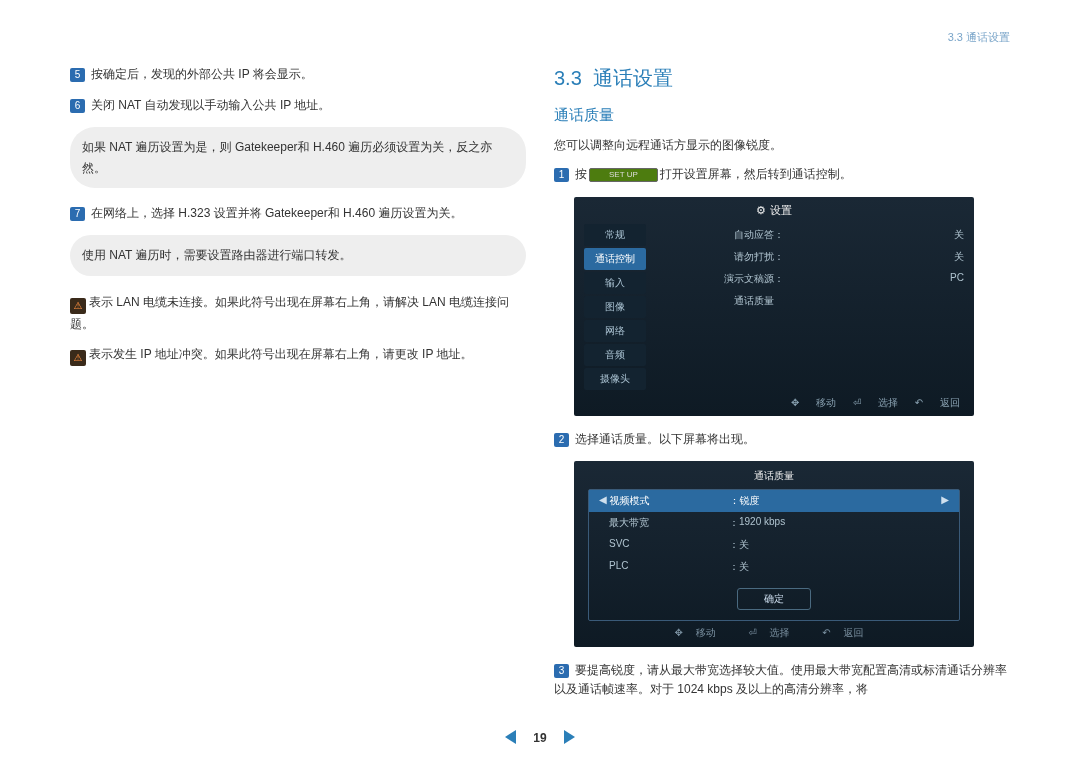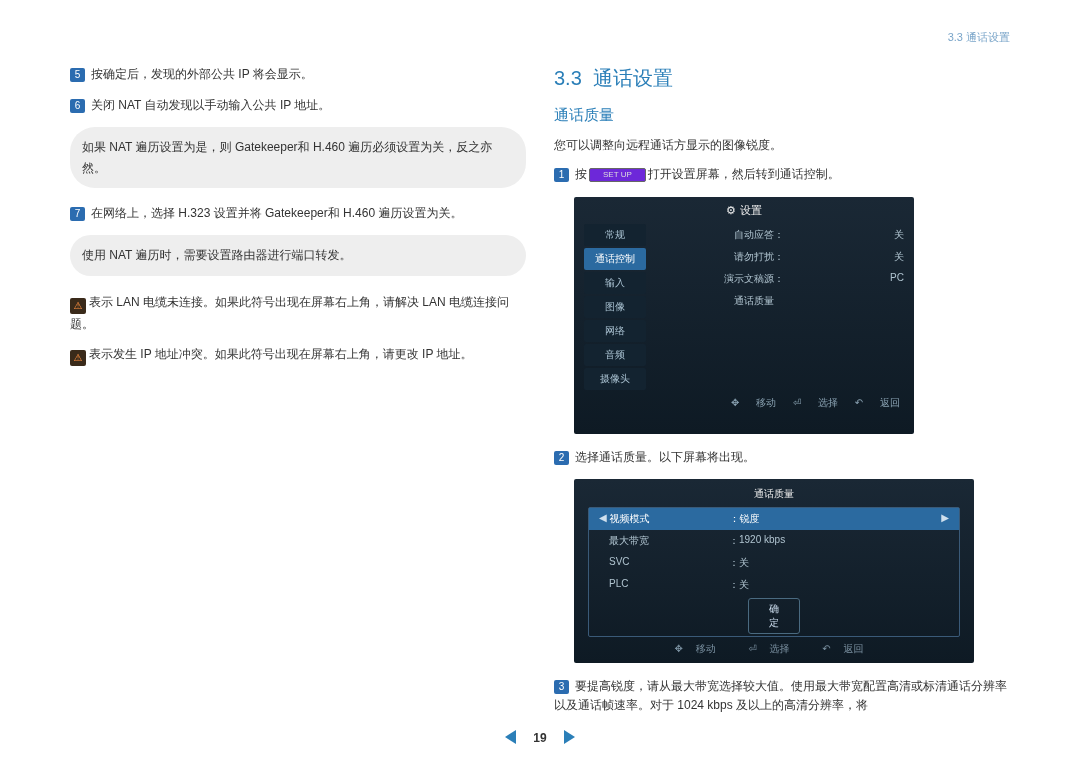--- a/index.html
+++ b/index.html
@@ -82,10 +82,10 @@
   .body-text { line-height: 1.7; margin-bottom: 10px; }
   .setup-key {
     display: inline-block;
-    padding: 0 13px;
+    padding: 0 19px;
     border: 1px solid #666;
     border-radius: 2px;
-    background: #6d28d9;
+    background: #4d7c0f;
     color: #ddd;
     font-size: 8px;
     line-height: 12px;

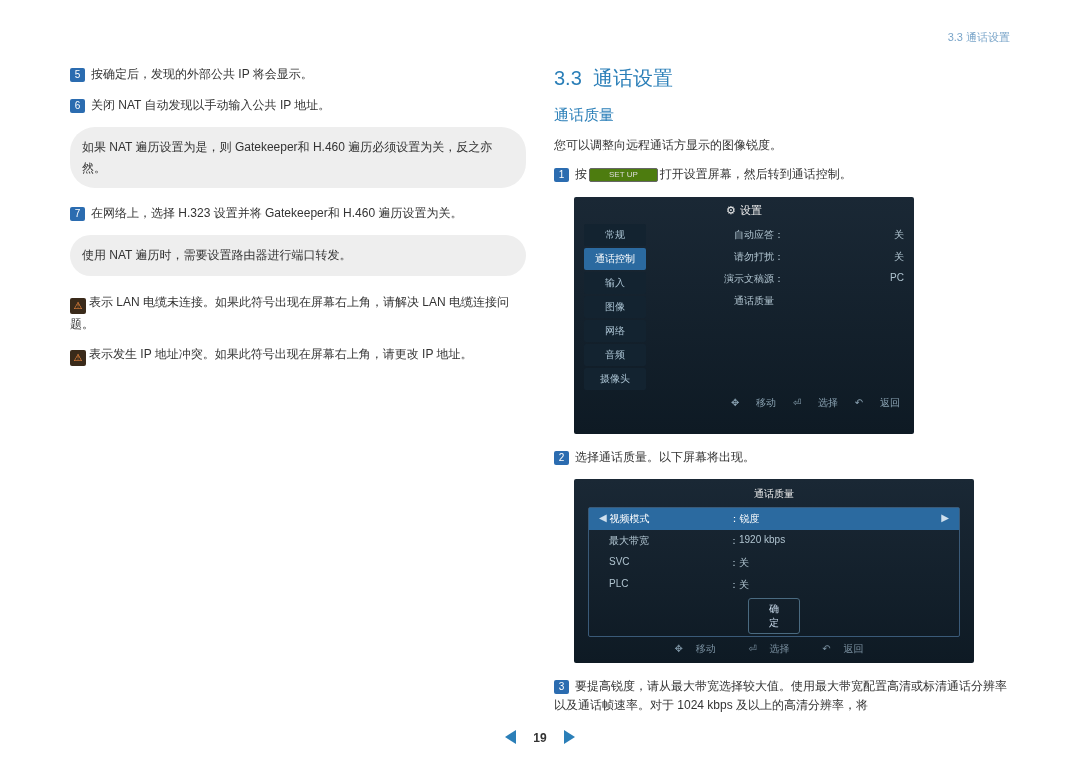--- a/index.html
+++ b/index.html
@@ -99,8 +99,8 @@
     color: #ccc;
     font-size: 10px;
     margin: 8px 0 14px 20px;
-    width: 340px;
-    padding-bottom: 20px;
+    width: 400px;
+    padding-bottom: 2px;
   }
   .ss-title {
     text-align: center;

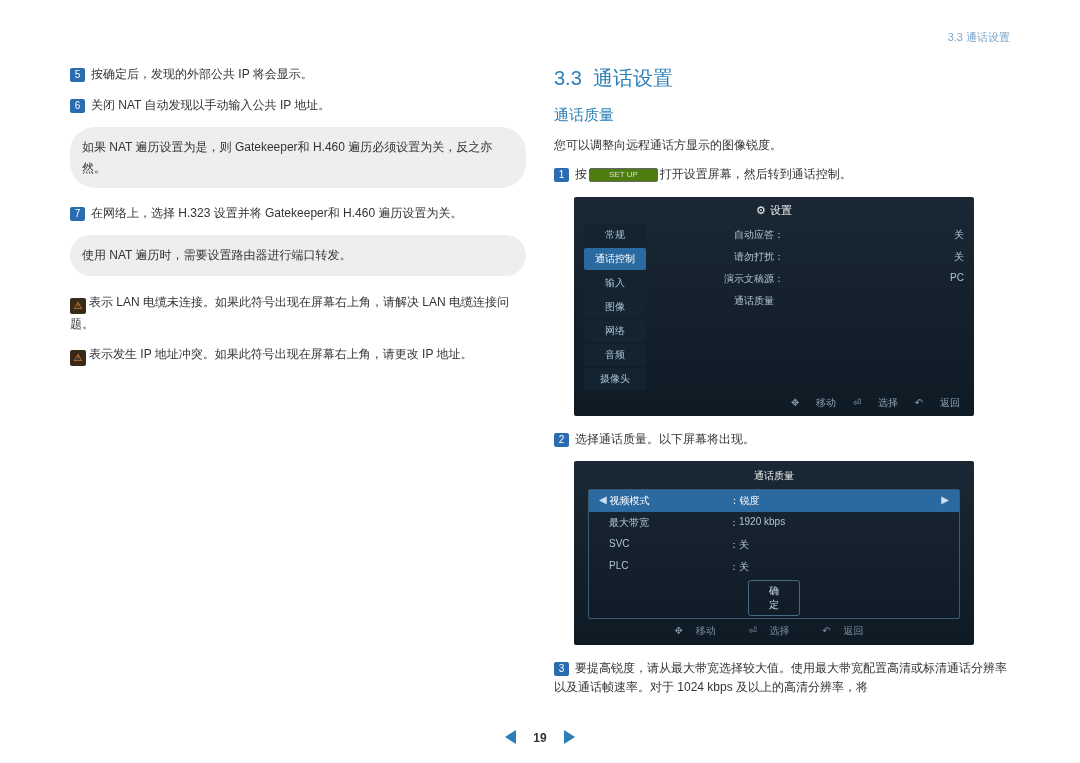--- a/index.html
+++ b/index.html
@@ -175,8 +175,8 @@
     border: 1px solid #4a6a80;
     border-radius: 3px;
     padding: 3px 16px;
-    margin: 2px auto;
-    width: 52px;
+    margin: 10px auto;
+    width: 74px;
     text-align: center;
     color: #cde;
     display: block;

